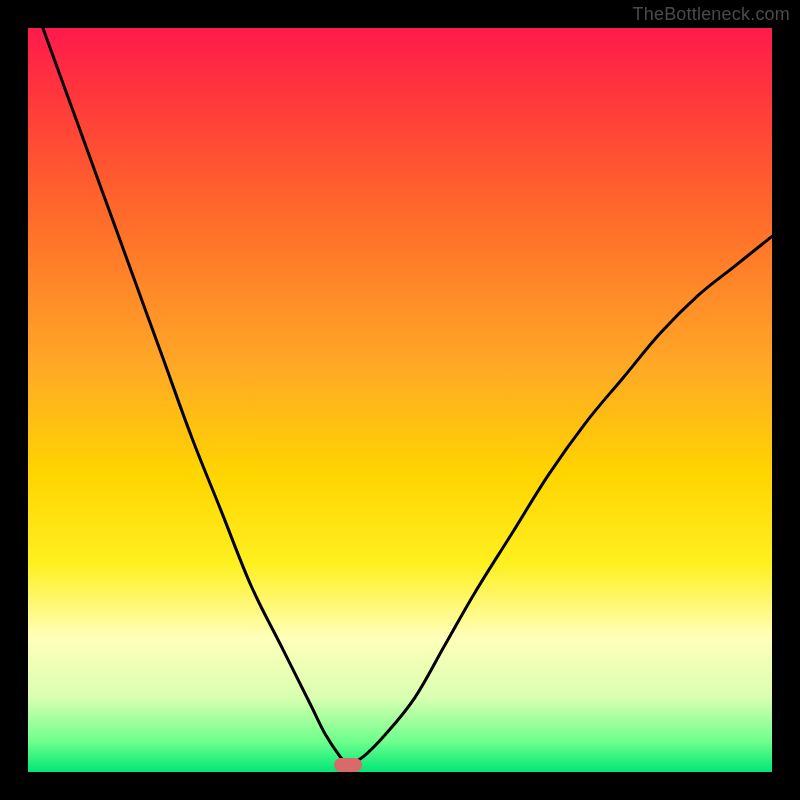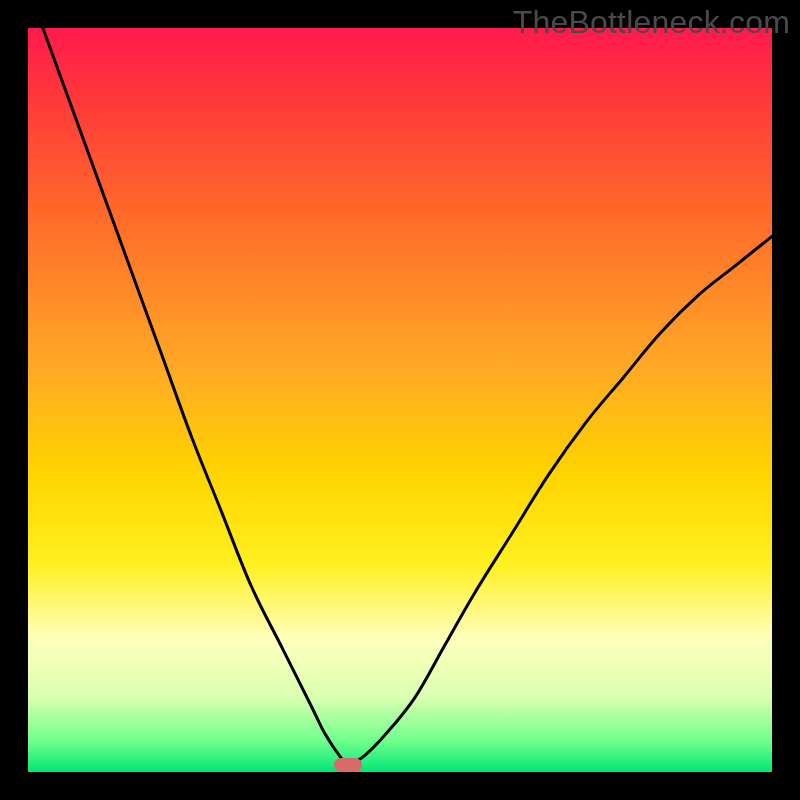--- a/index.html
+++ b/index.html
@@ -42,7 +42,7 @@
     top: 4px;
     right: 10px;
     color: #4a4a4a;
-    font-size: 32px;
+    font-size: 18px;
     font-weight: 500;
     letter-spacing: 0.2px;
     z-index: 10;

